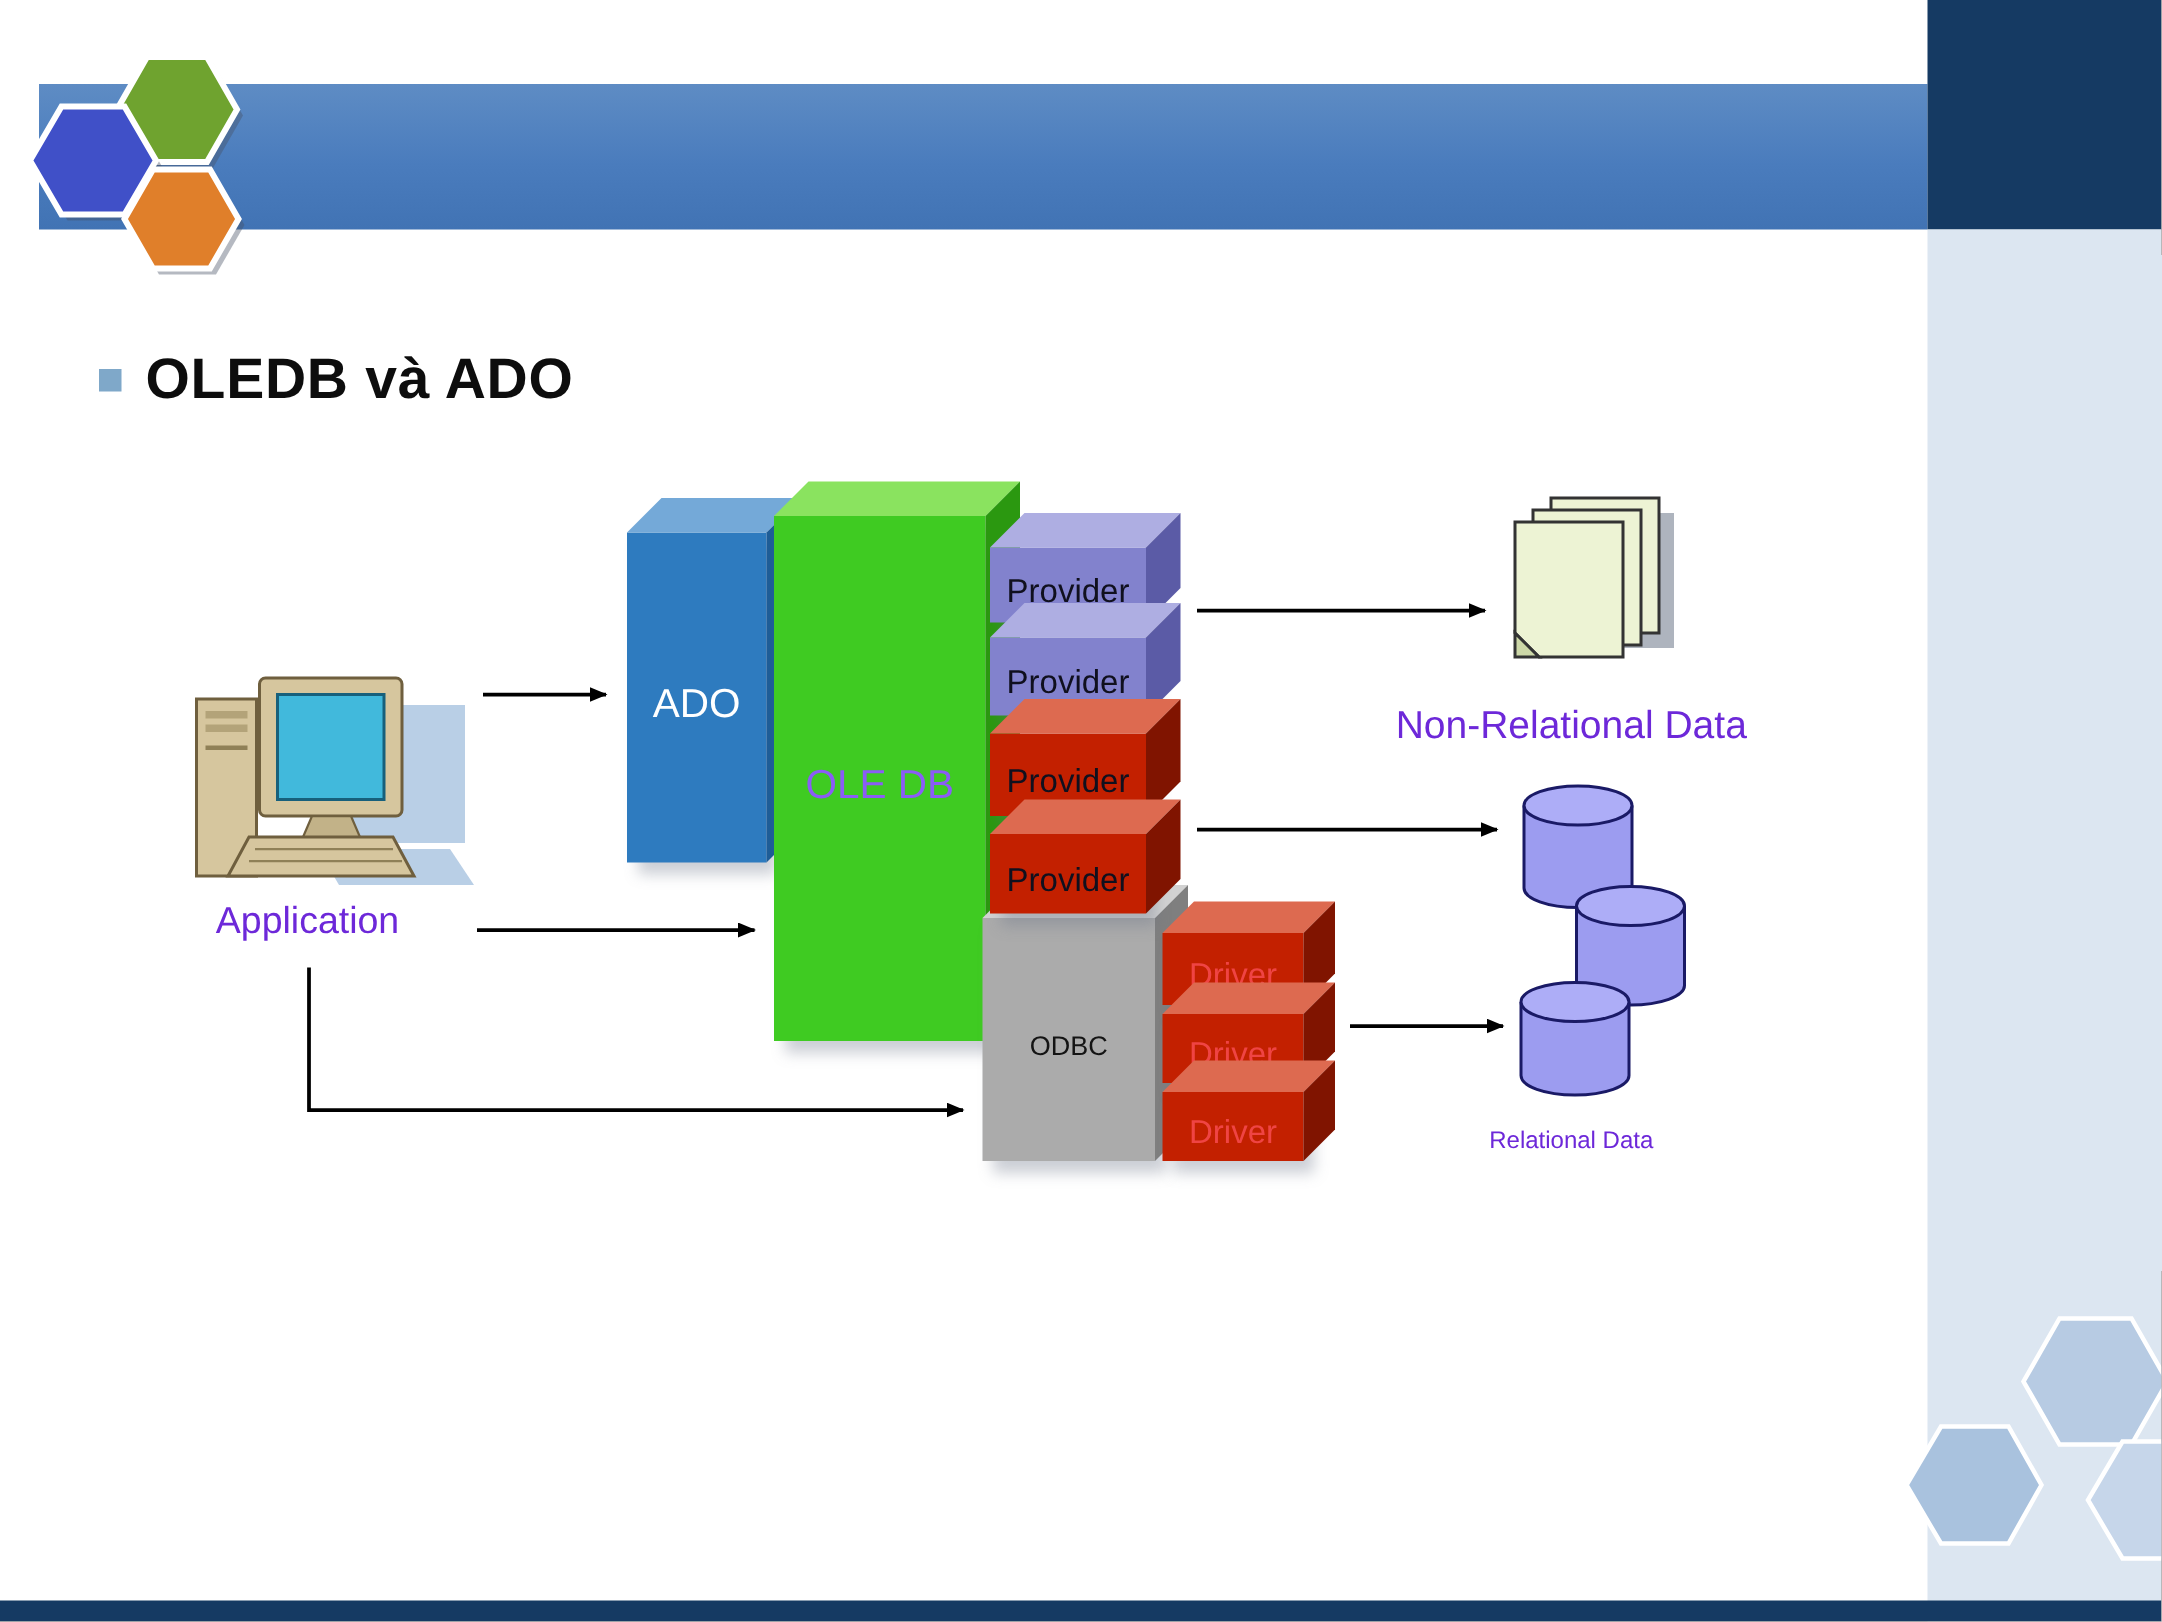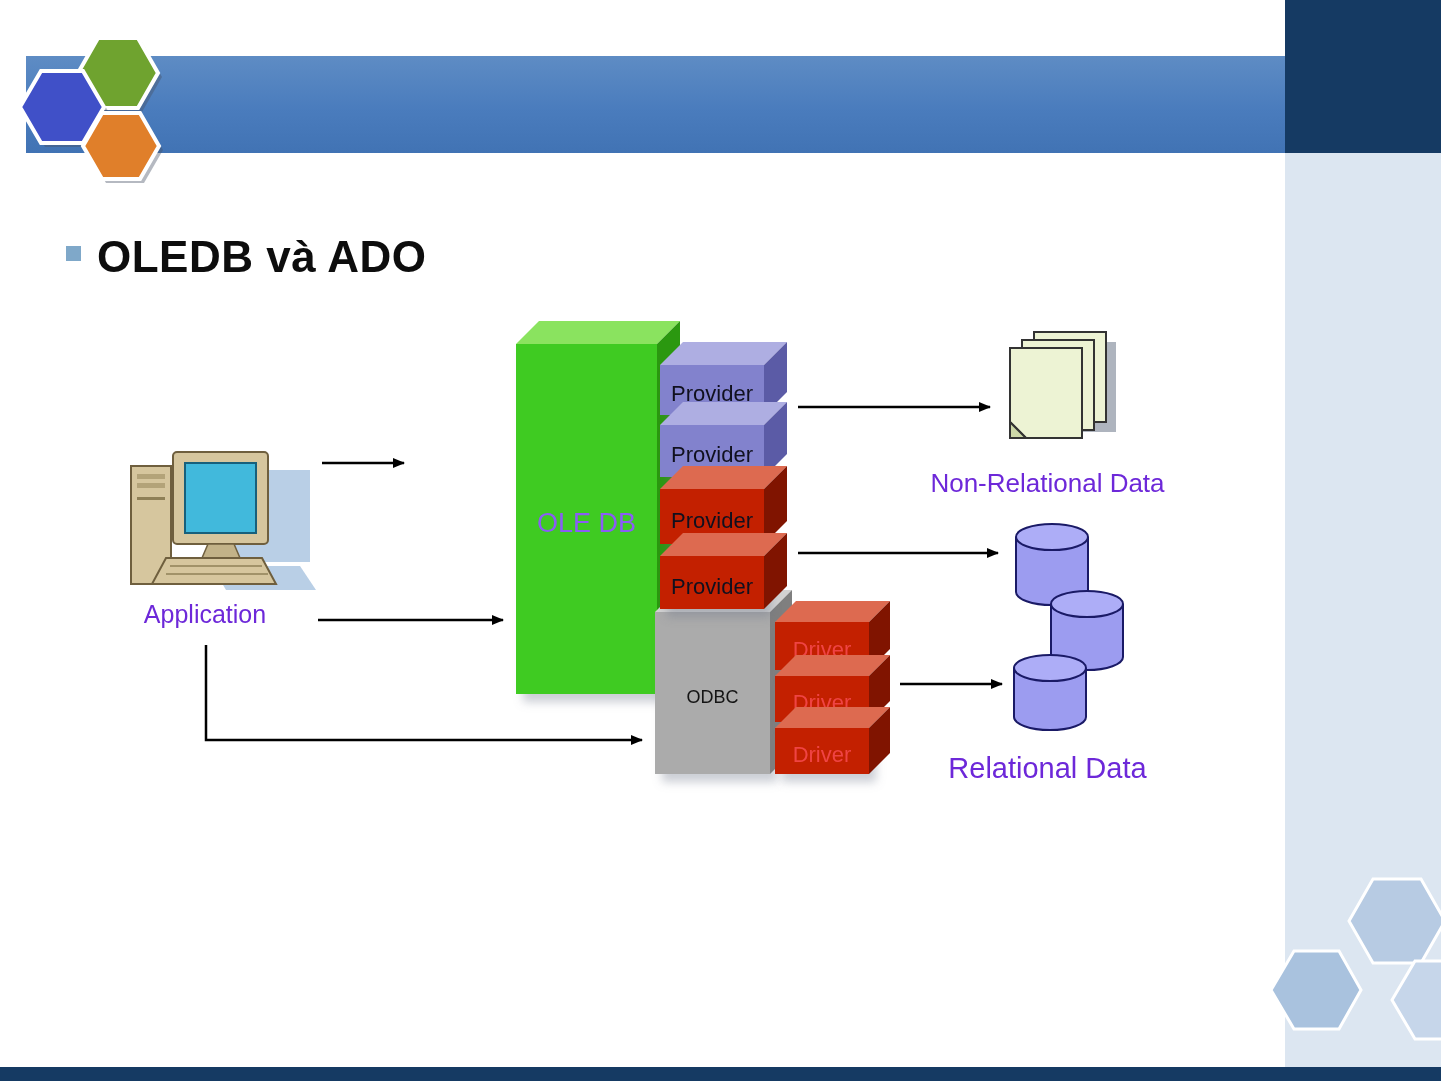--- a/index.html
+++ b/index.html
@@ -18,7 +18,7 @@
   
   .title-block{position:absolute;left:66px;top:232px;display:flex;align-items:flex-start;gap:16px;}
   .title-bullet{width:15px;height:15px;margin-top:14px;background:#7fa8c9;}
-  .slide-title{margin:0;font-size:44px;font-weight:bold;color:#0d0d0d;letter-spacing:.5px;}
+  .slide-title{margin:0;font-size:38px;font-weight:bold;color:#0d0d0d;letter-spacing:.5px;}
 
   
   .box3d{position:absolute;--d:22px;}

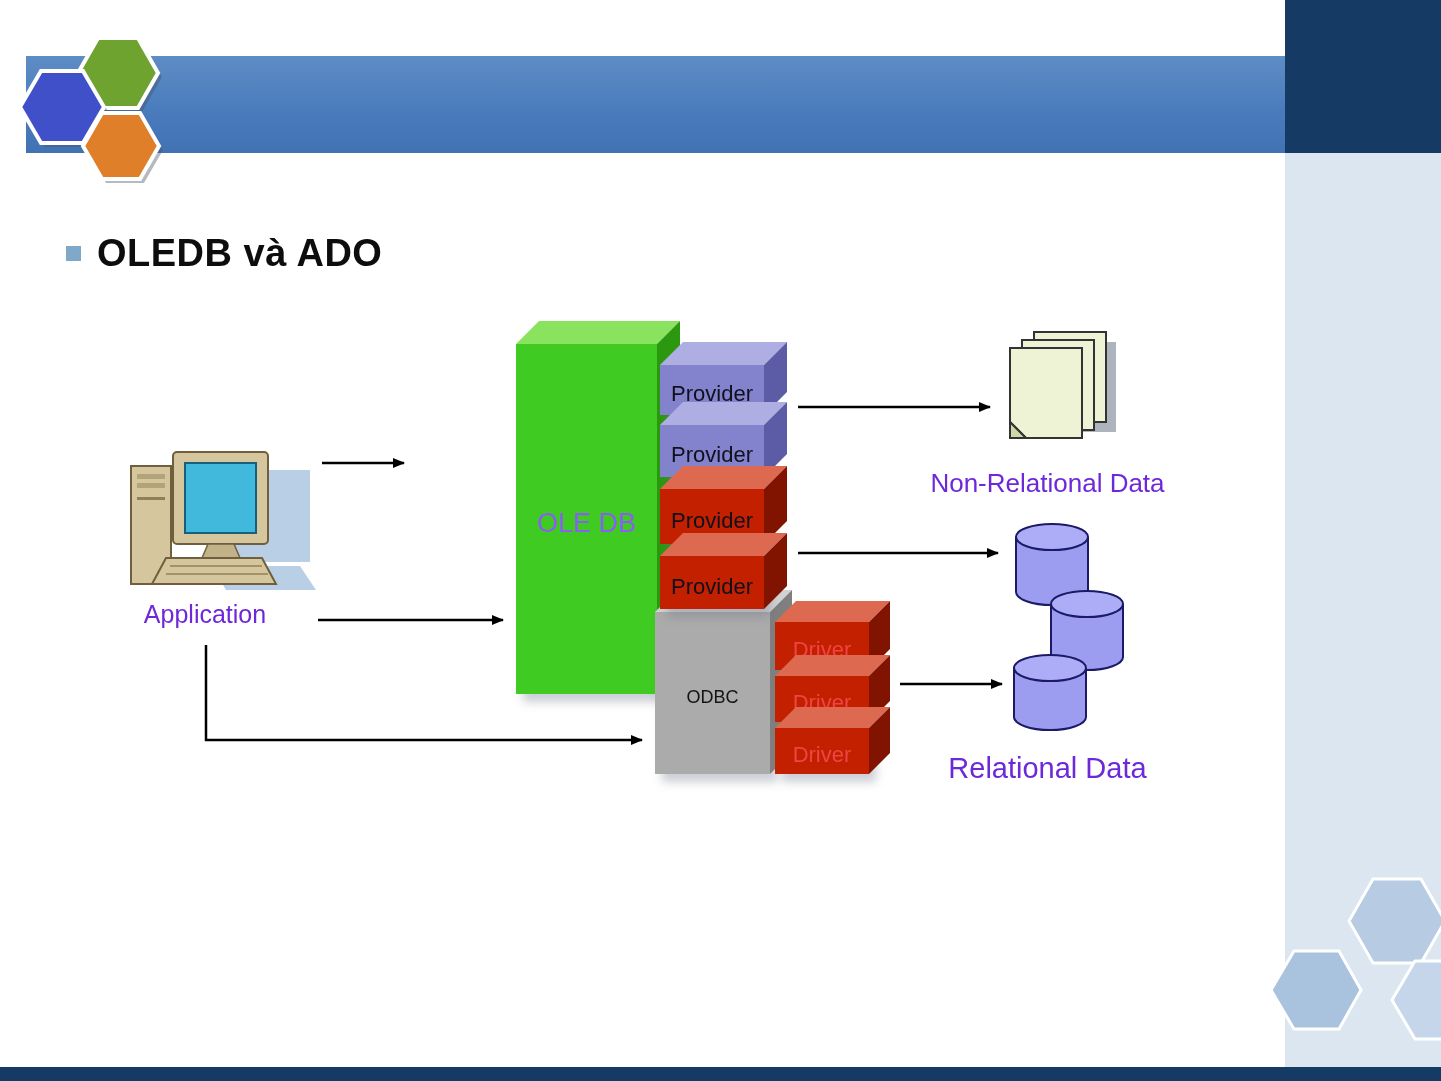--- a/index.html
+++ b/index.html
@@ -125,6 +125,12 @@
     <h1 class="slide-title">OLEDB và ADO</h1>
   </div>
 
+  <div class="box3d c-blue" style="left:418px;top:355px;width:93px;height:220px;--d:23px;">
+    <div class="face f-front"></div>
+    <div class="face f-top"></div>
+    <div class="face f-side"></div>
+    <span class="box-label lbl-ado">ADO</span>
+  </div>
 
   <div class="box3d c-green" style="left:516px;top:344px;width:141px;height:350px;--d:23px;">
     <div class="face f-front"></div>

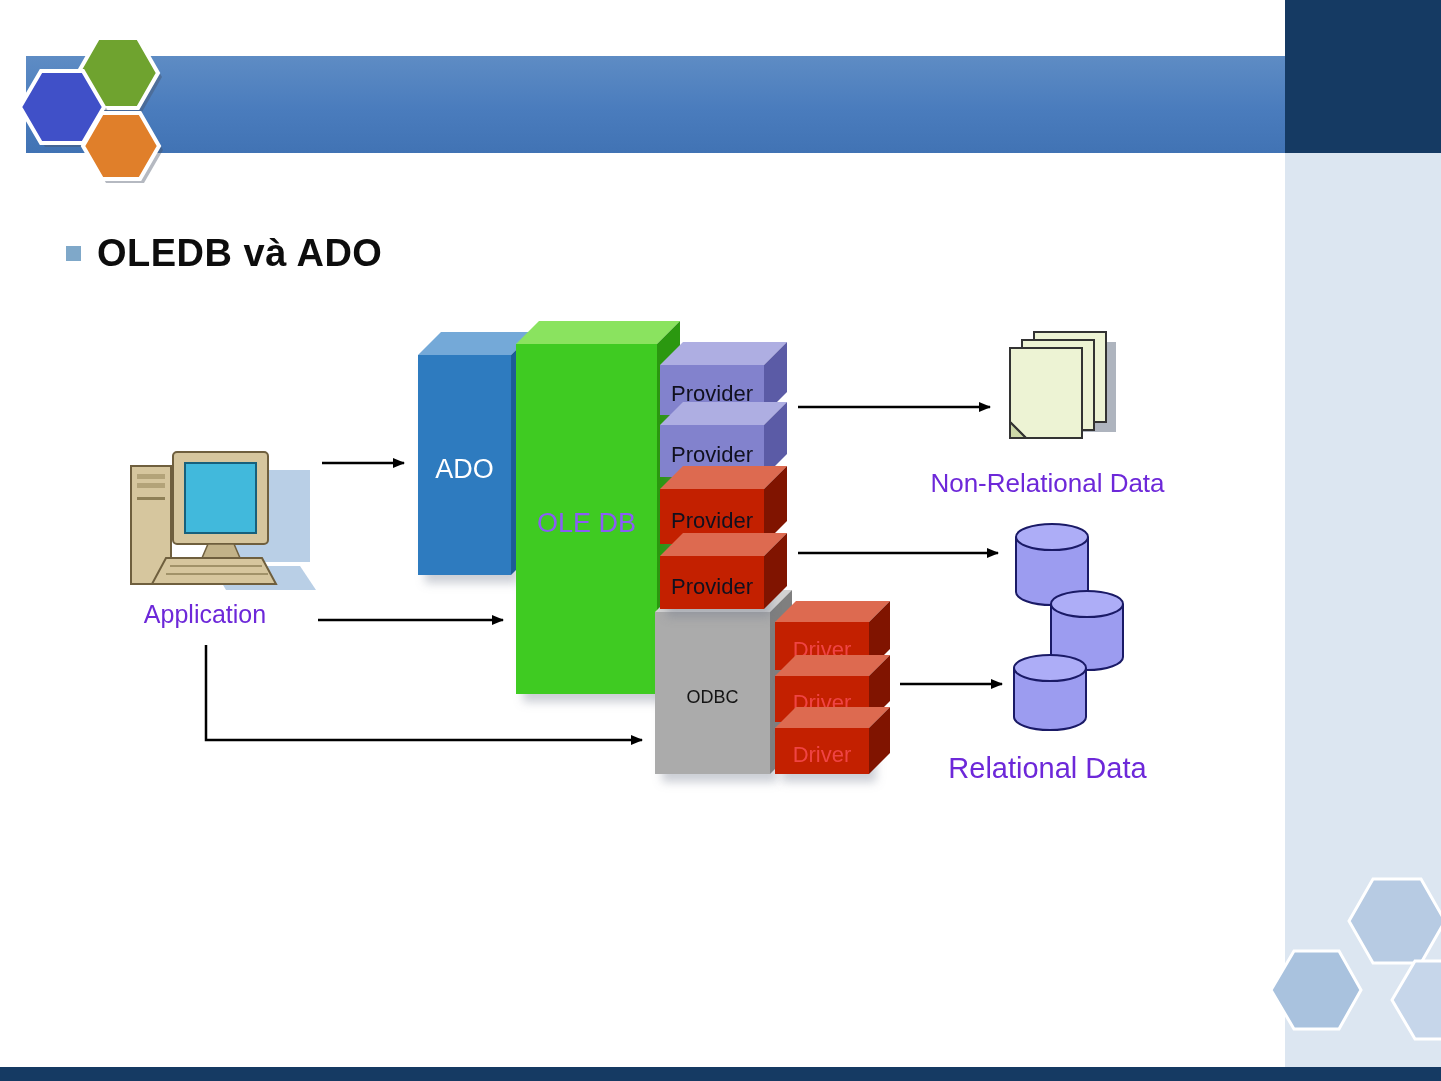--- a/index.html
+++ b/index.html
@@ -197,7 +197,7 @@
 
   <div class="diagram-label" style="left:105px;top:600px;width:200px;font-size:25px;">Application</div>
   <div class="diagram-label" style="left:905px;top:468px;width:285px;font-size:26px;">Non-Relational Data</div>
-  <div class="diagram-label" style="left:940px;top:752px;width:215px;font-size:29px;text-align:center;">Relational Data</div>
+  <div class="diagram-label" style="left:940px;top:752px;width:215px;font-size:16px;text-align:center;">Relational Data</div>
 
 </div>
 

